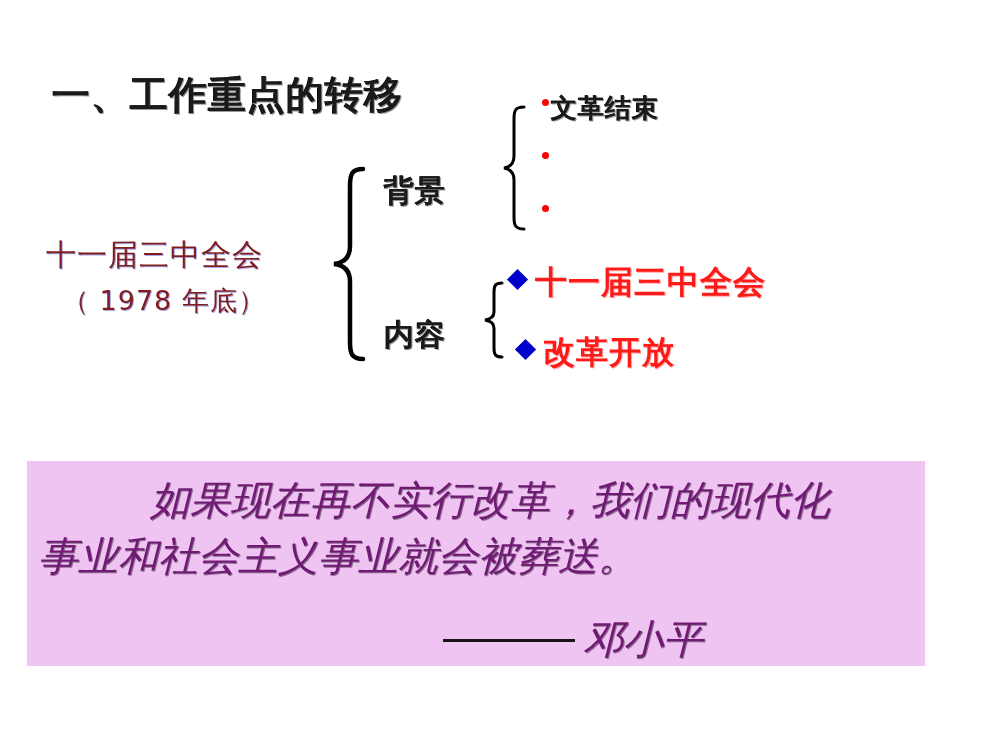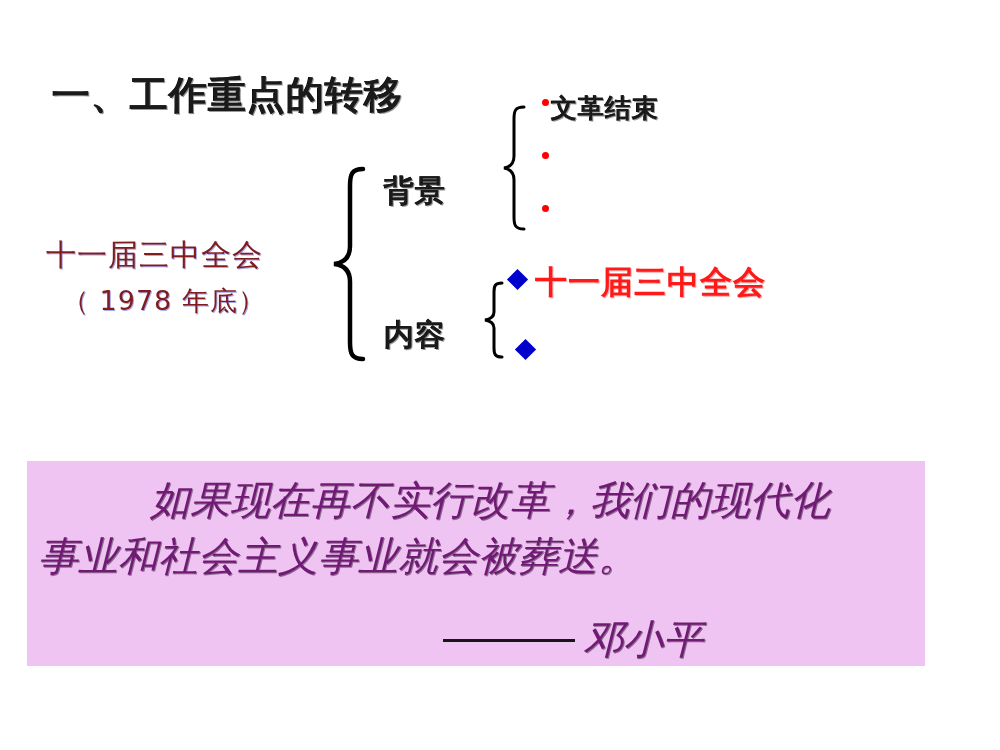--- a/index.html
+++ b/index.html
@@ -171,7 +171,7 @@
   <span class="diamond"></span><span>十一届三中全会</span>
 </div>
 <div class="abs content-item outlined-red" style="left:514px; top:332px;">
-  <span class="diamond"></span>
+  <span class="diamond"></span><span>改革开放</span>
 </div>
 
 <div class="abs quote-box"></div>

